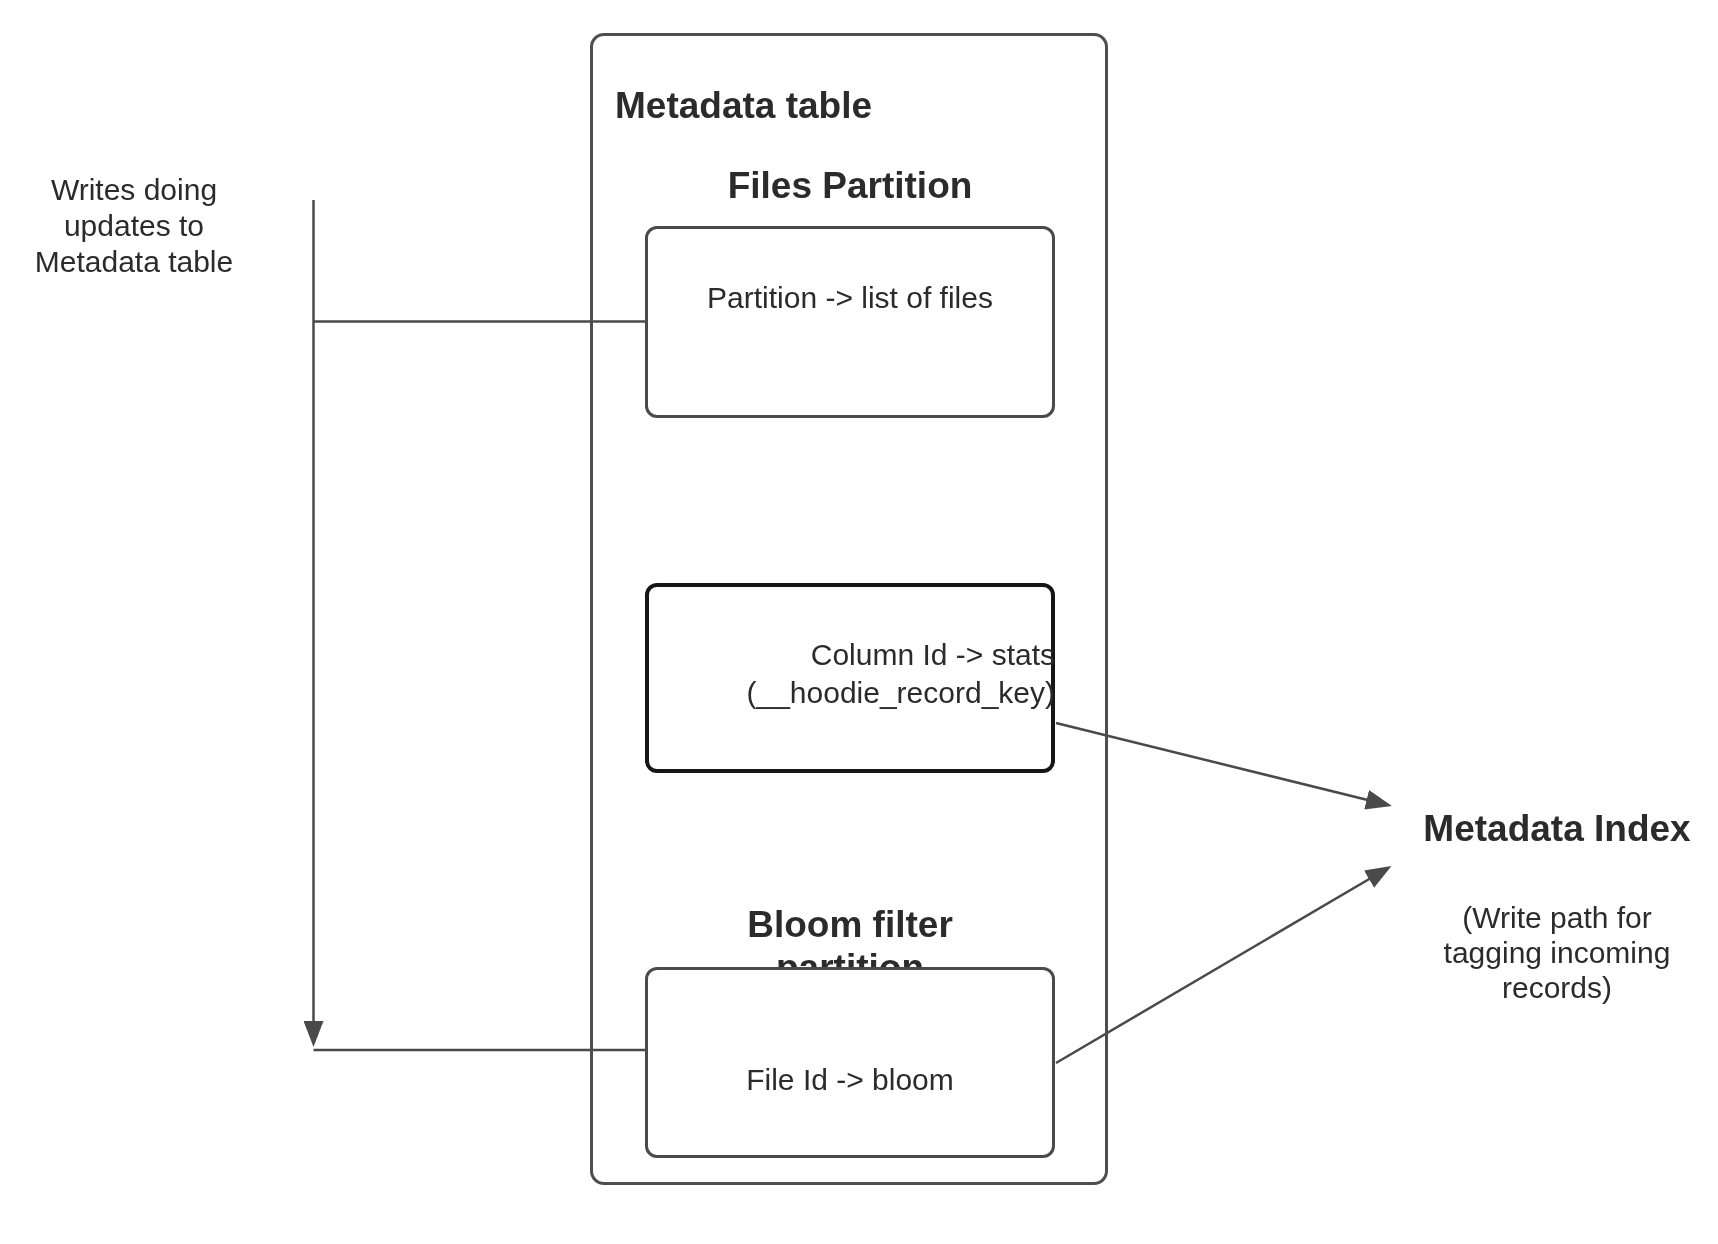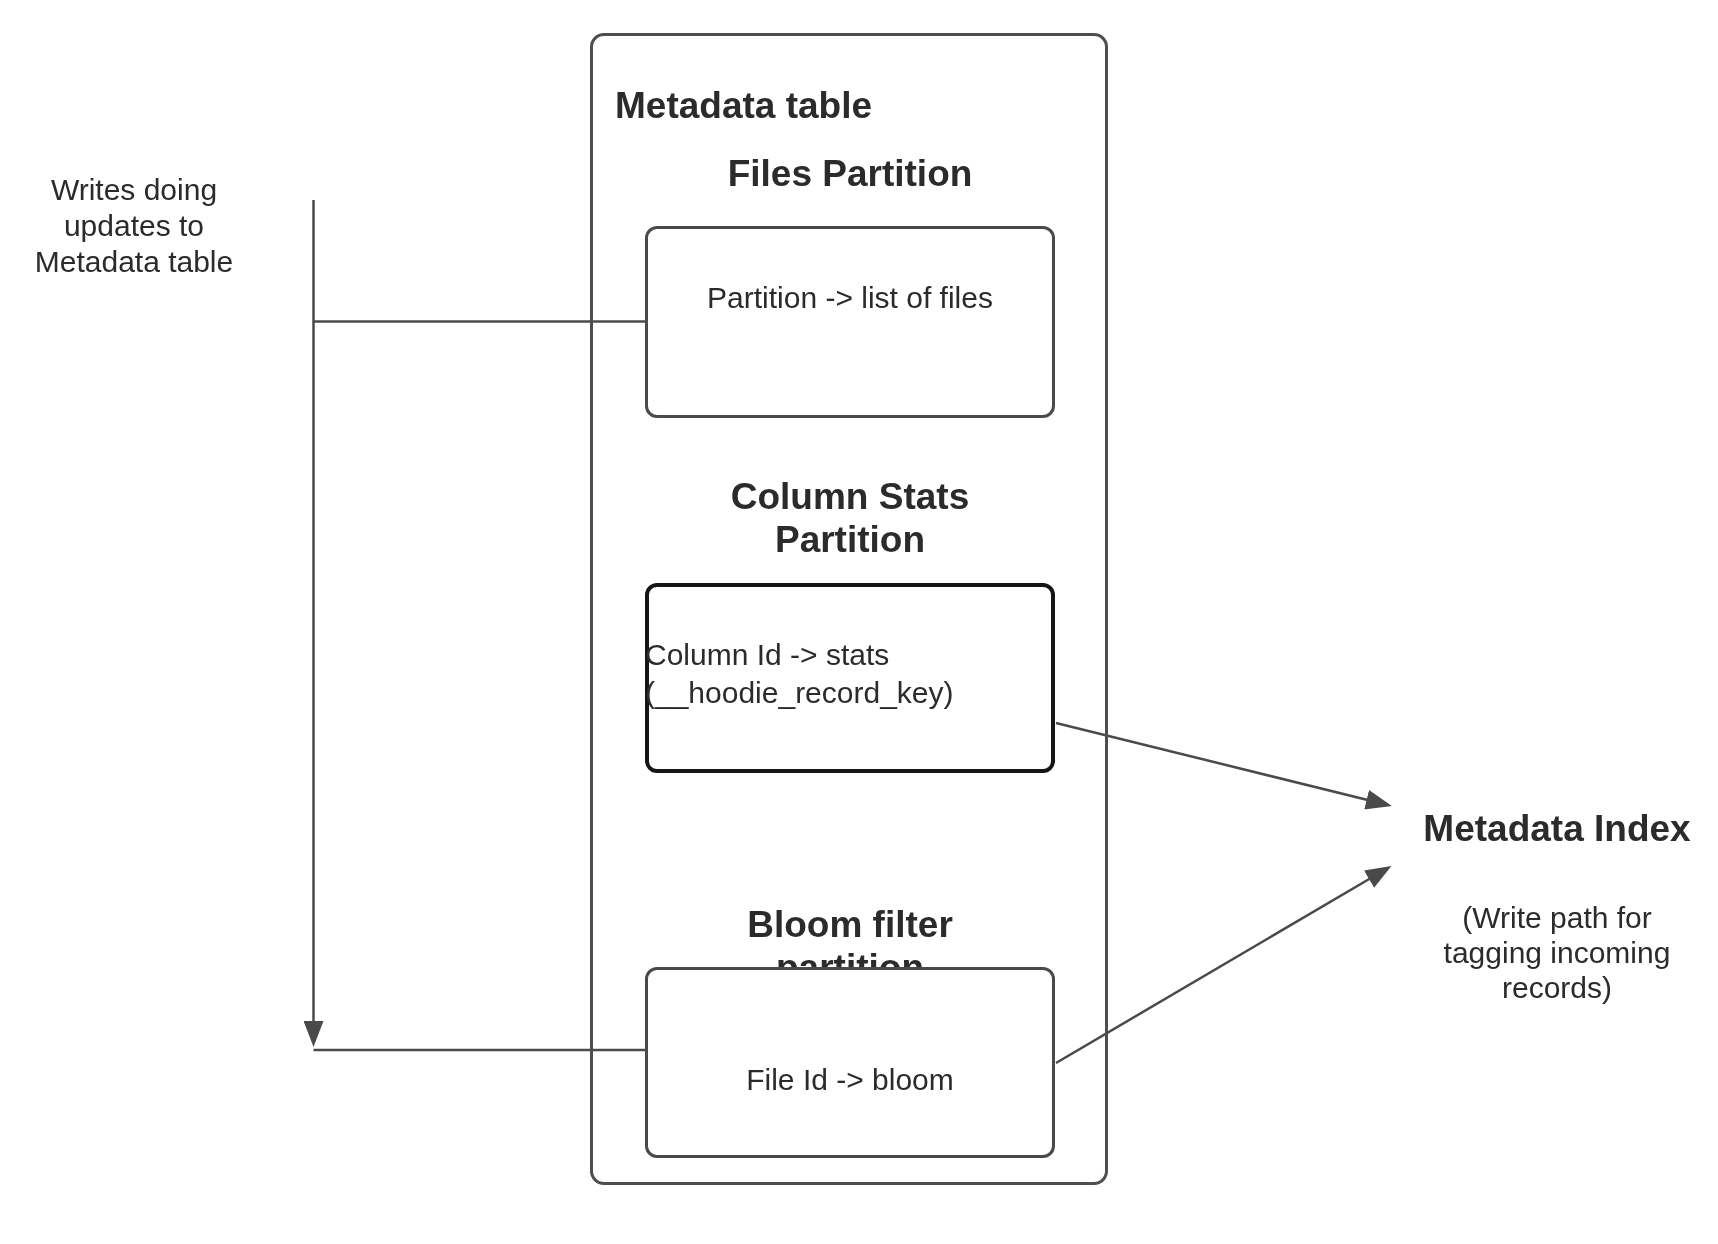--- a/index.html
+++ b/index.html
@@ -41,7 +41,7 @@
 
   .metadata-table-title { left: 615px; top: 84px; font-weight: bold; font-size: 37px; line-height: 43px; }
 
-  .files-heading   { left: 645px; top: 152px; width: 410px; text-align: center; }
+  .files-heading   { left: 645px; top: 164px; width: 410px; text-align: center; }
   .files-body      { left: 645px; top: 279px; width: 410px; text-align: center; }
 
   .stats-heading   { left: 645px; top: 475px; width: 410px; text-align: center; }

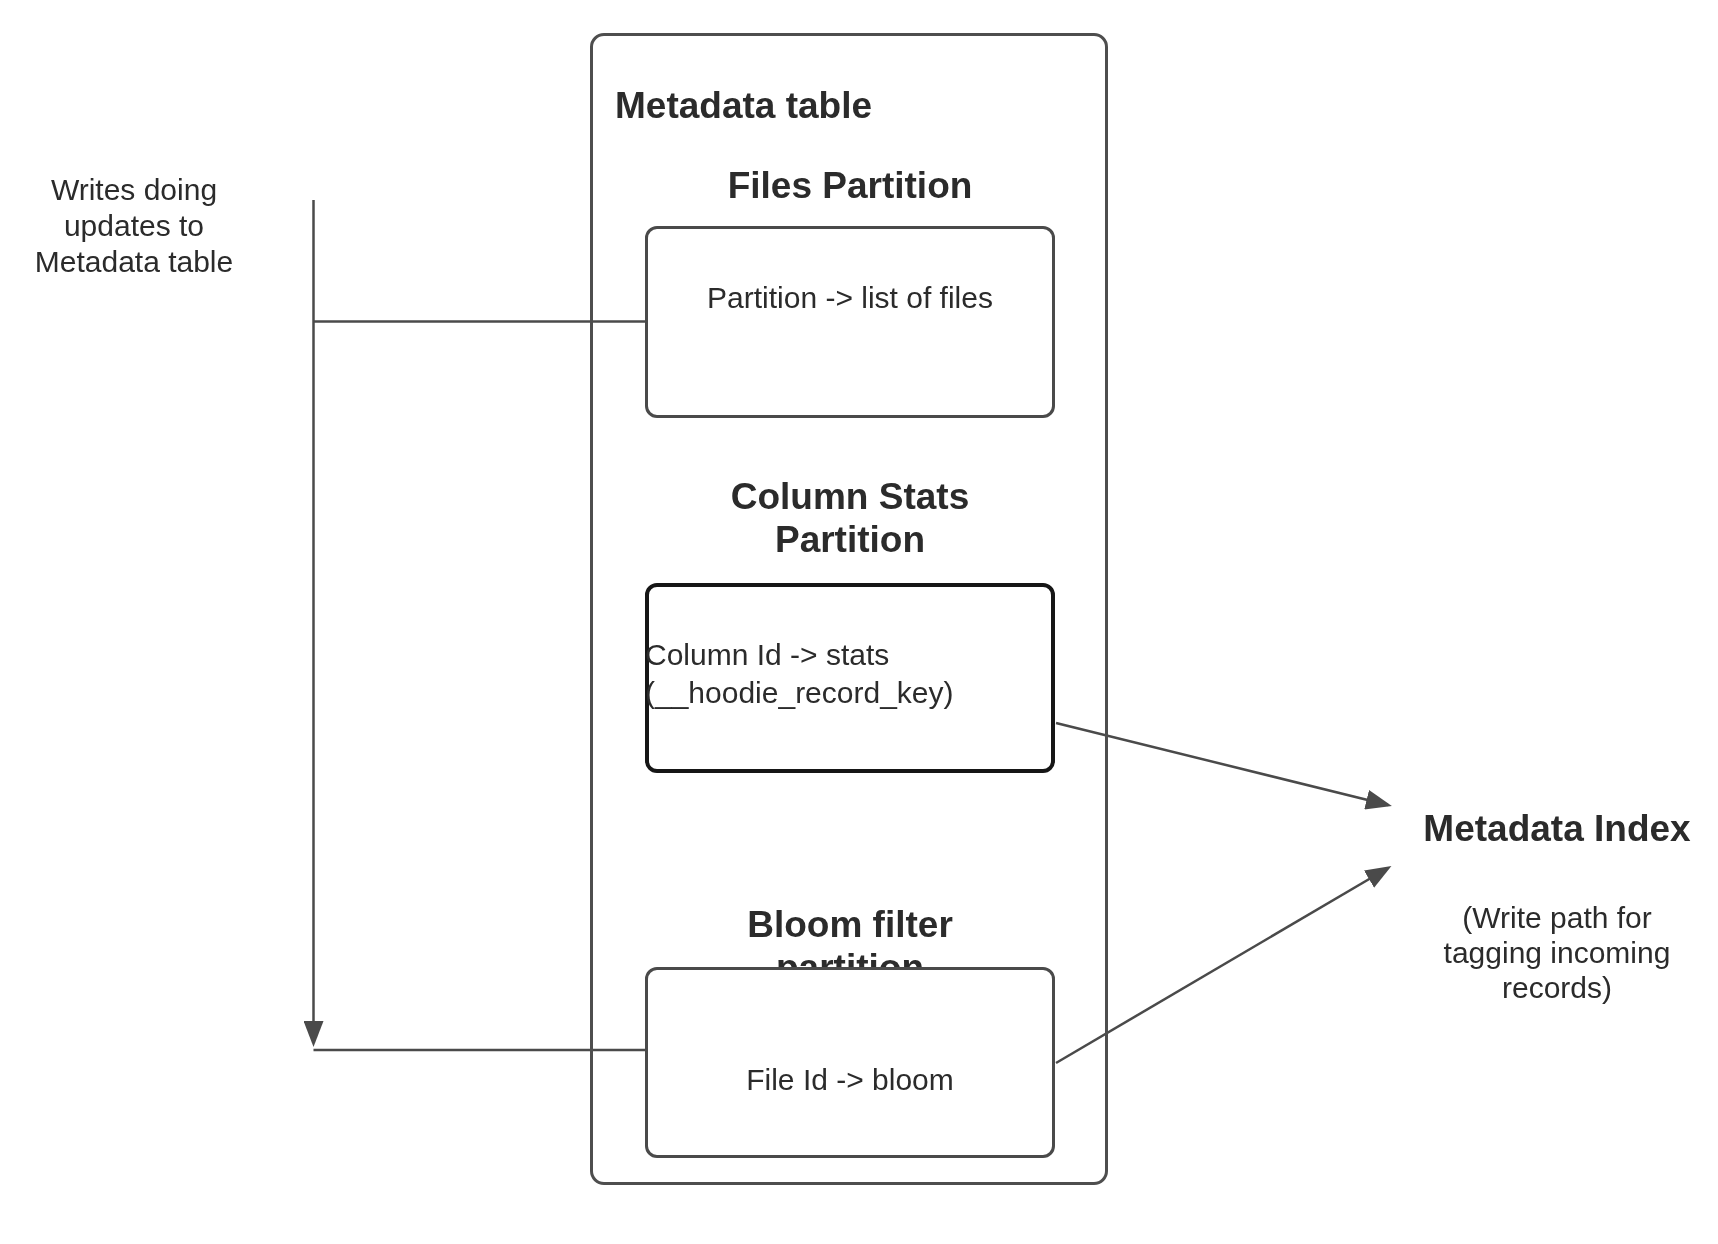--- a/index.html
+++ b/index.html
@@ -85,8 +85,6 @@
   <div class="abs inner-box box-files"></div>
   <div class="abs txt body-text files-body">Partition -&gt; list of files</div>
 
-  <div class="abs txt bold-heading stats-heading">Column Stats
-Partition</div>
   <div class="abs inner-box box-stats"></div>
   <div class="abs txt body-text stats-body">Column Id  -&gt; stats
 (__hoodie_record_key)</div>

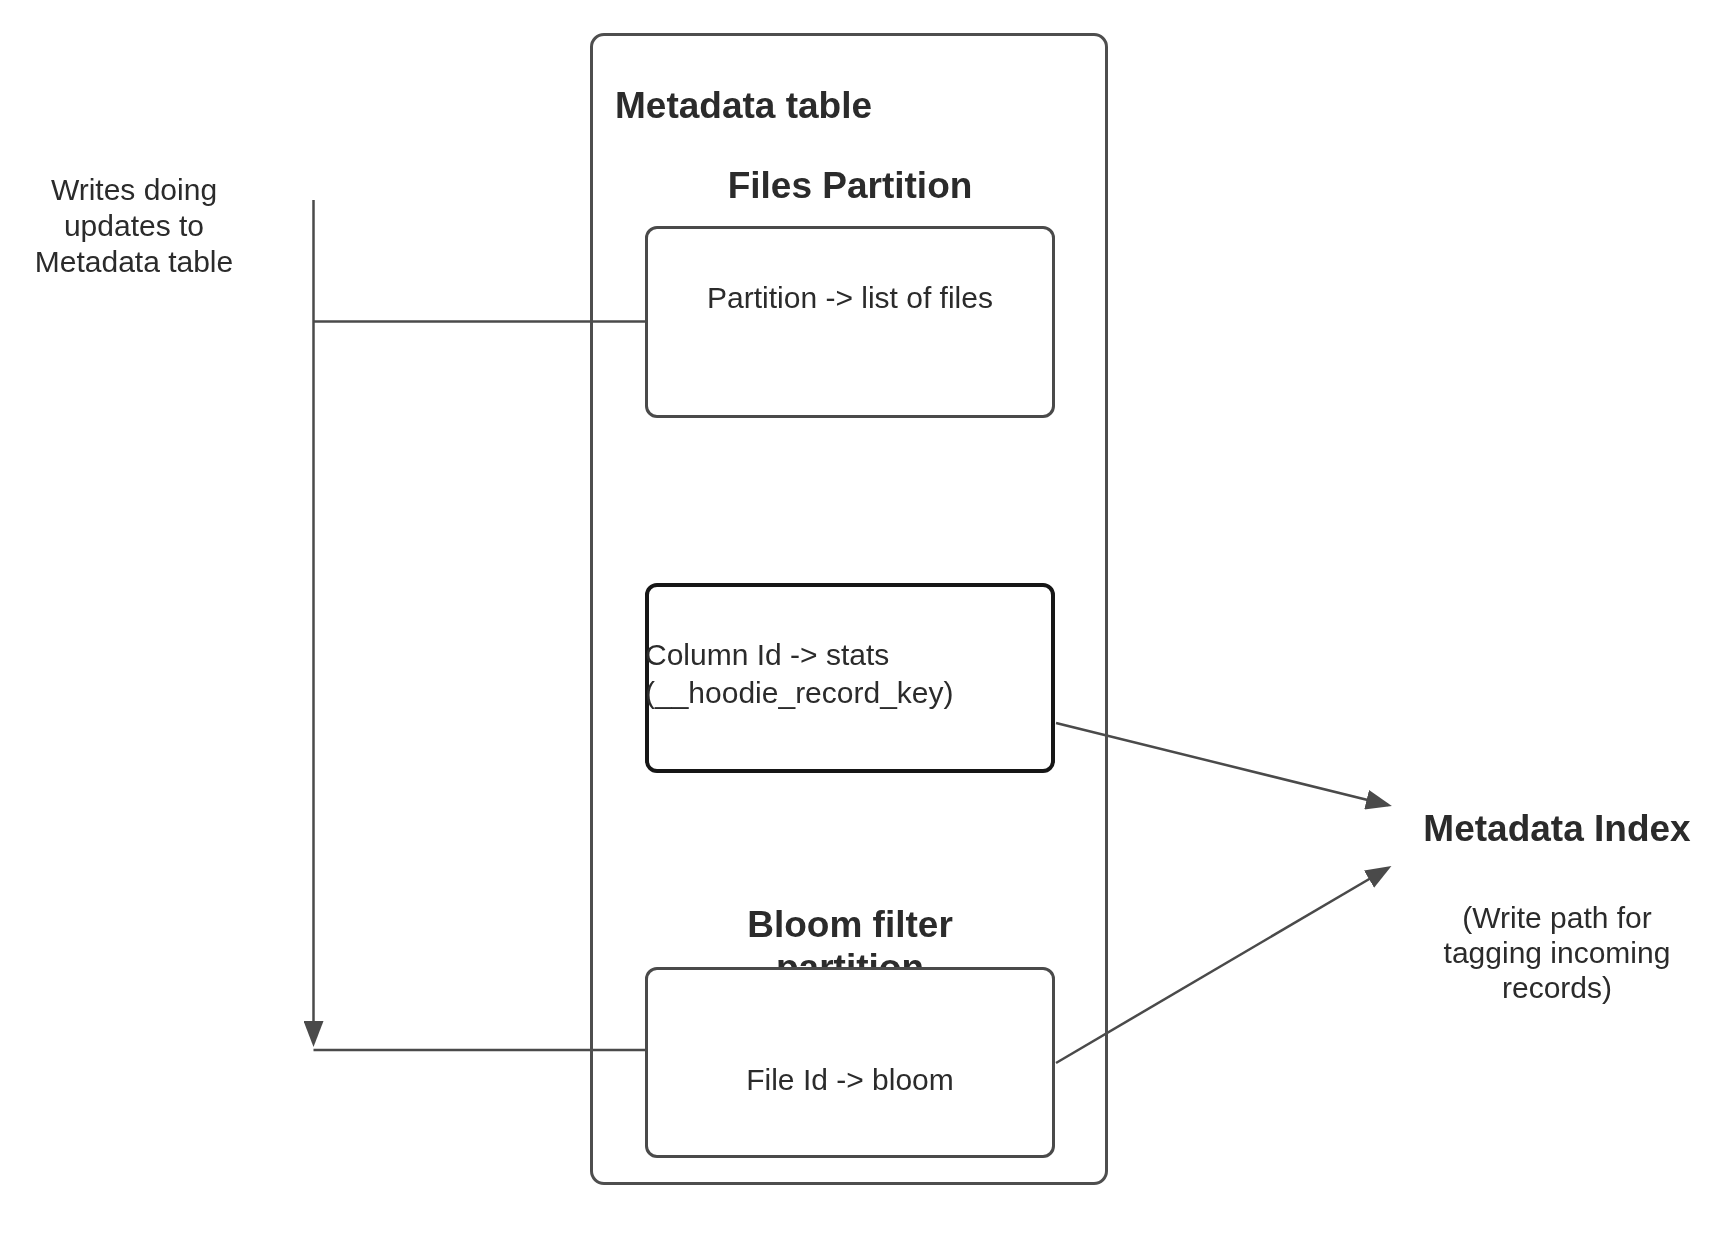--- a/index.html
+++ b/index.html
@@ -45,7 +45,7 @@
   .files-body      { left: 645px; top: 279px; width: 410px; text-align: center; }
 
   .stats-heading   { left: 645px; top: 475px; width: 410px; text-align: center; }
-  .stats-body      { left: 645px; top: 636px; width: 410px; text-align: left; }
+  .stats-body      { left: 645px; top: 636px; width: 410px; text-align: right; }
 
   .bloom-heading   { left: 645px; top: 861px; width: 410px; text-align: center; margin-top: 42px; }
   .bloom-body      { left: 645px; top: 1048px; width: 410px; text-align: center; margin-top: 13px; }

